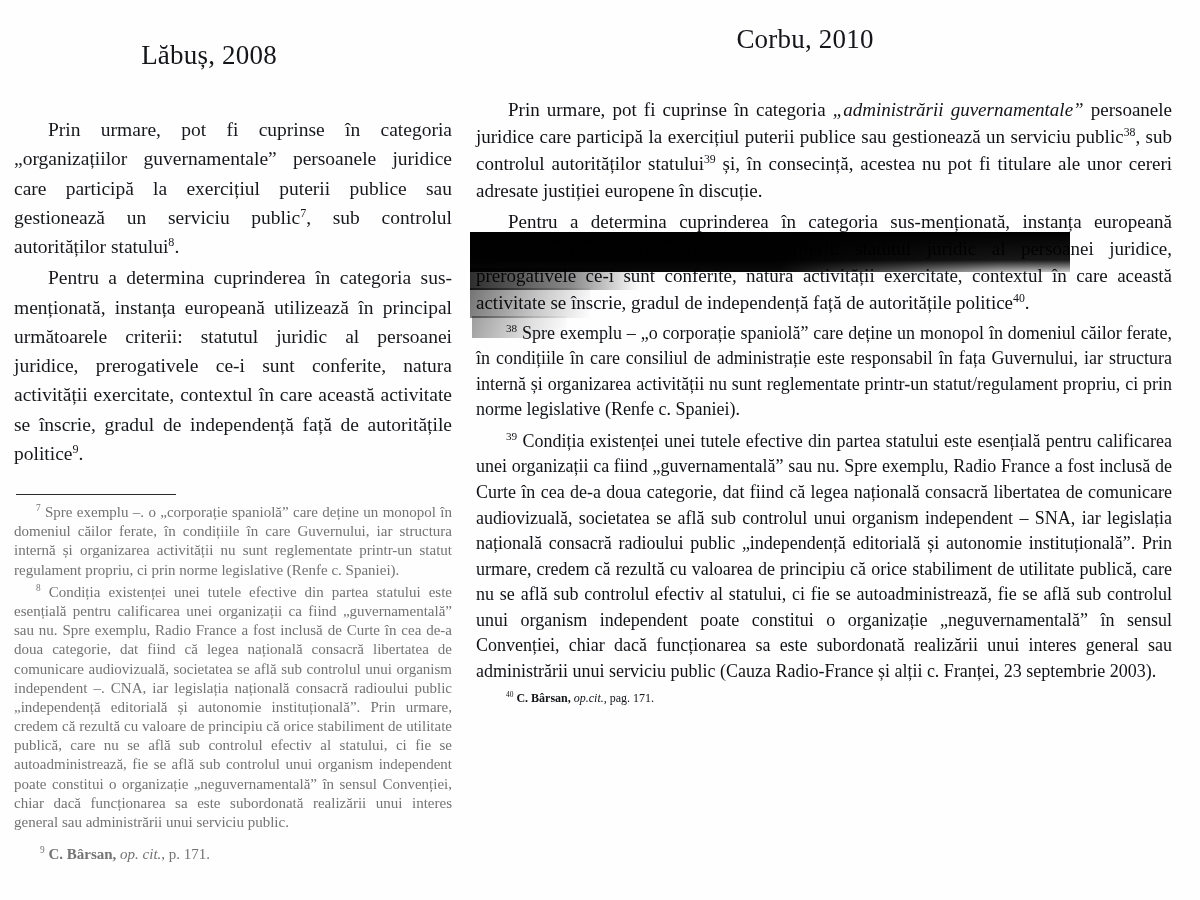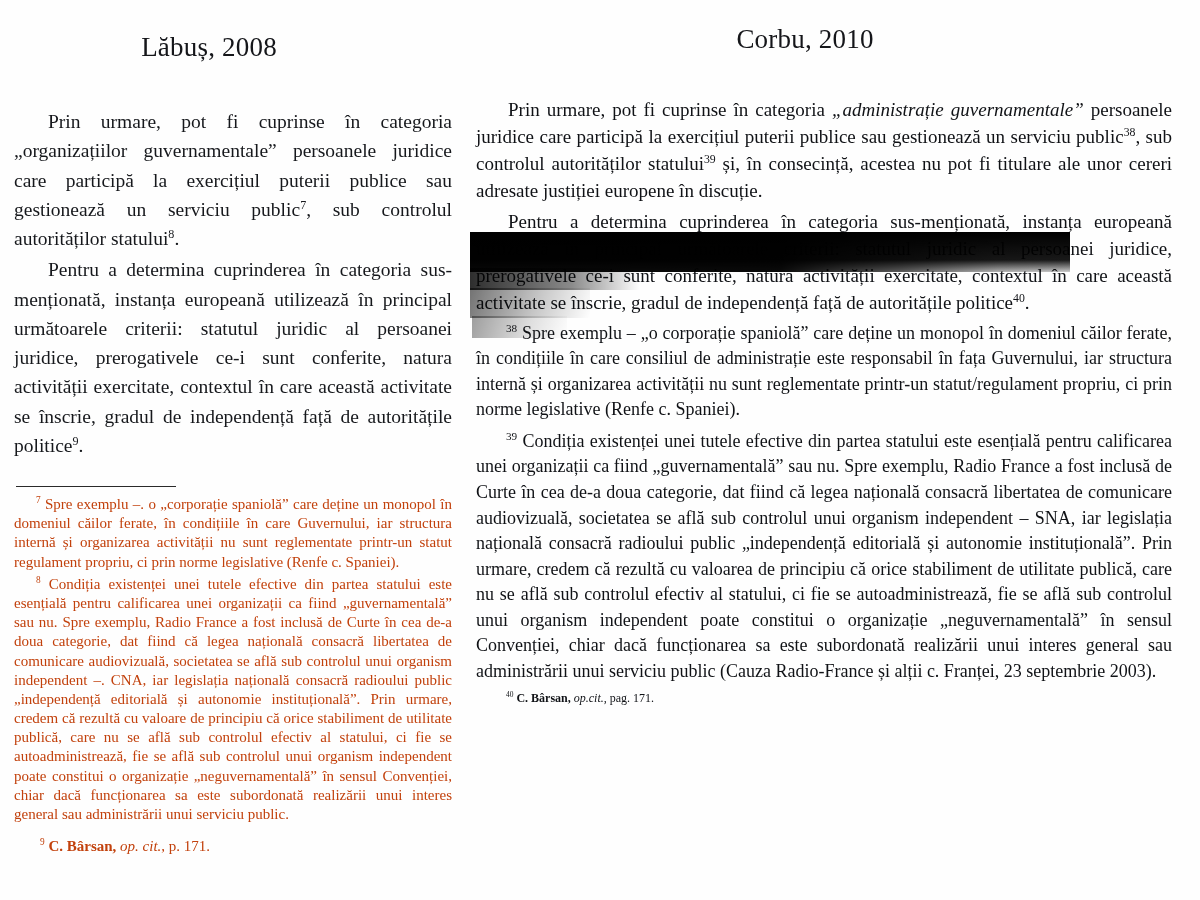--- a/index.html
+++ b/index.html
@@ -30,7 +30,7 @@
   .col-left {
     left: 0;
     width: 470px;
-    padding: 8px 18px 0 14px;
+    padding: 16px 18px 0 14px;
   }
   .col-right {
     left: 470px;

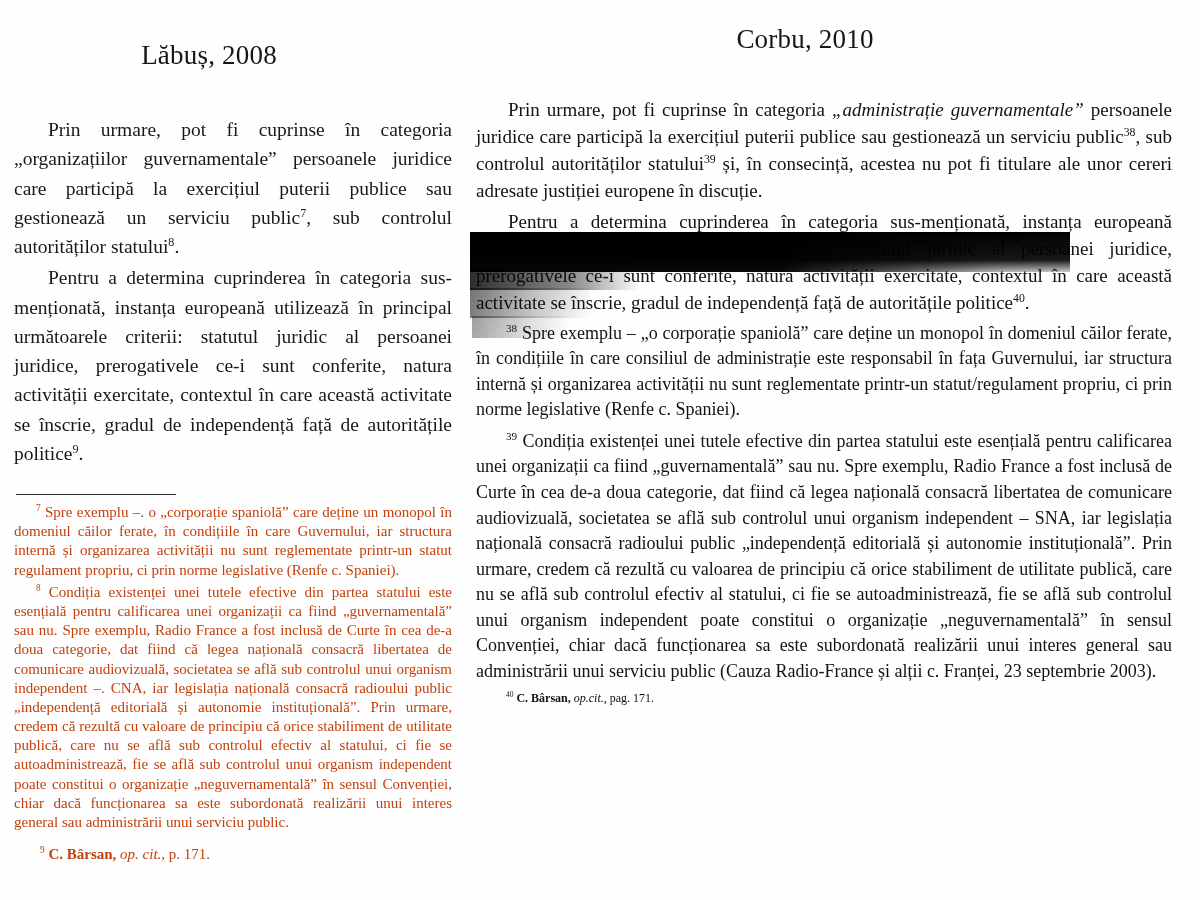--- a/index.html
+++ b/index.html
@@ -198,7 +198,7 @@
 
     <div class="right-body">
       <p>
-        Prin urmare, pot fi cuprinse în categoria <span class="it">„administrație guvernamentale”</span> persoanele juridice care participă la exercițiul puterii publice sau gestionează un serviciu public<sup>38</sup>, sub controlul autorităților statului<sup>39</sup> și, în consecință, acestea nu pot fi titulare ale unor cereri adresate justiției europene în discuție.
+        Prin urmare, pot fi cuprinse în categoria <span class="it">„administrării guvernamentale”</span> persoanele juridice care participă la exercițiul puterii publice sau gestionează un serviciu public<sup>38</sup>, sub controlul autorităților statului<sup>39</sup> și, în consecință, acestea nu pot fi titulare ale unor cereri adresate justiției europene în discuție.
       </p>
       <p>
         Pentru a determina cuprinderea în categoria sus-menționată, instanța europeană utilizează în principal următoarele criterii: statutul juridic al persoanei juridice, prerogativele ce-i sunt conferite, natura activității exercitate, contextul în care această activitate se înscrie, gradul de independență față de autoritățile politice<sup>40</sup>.

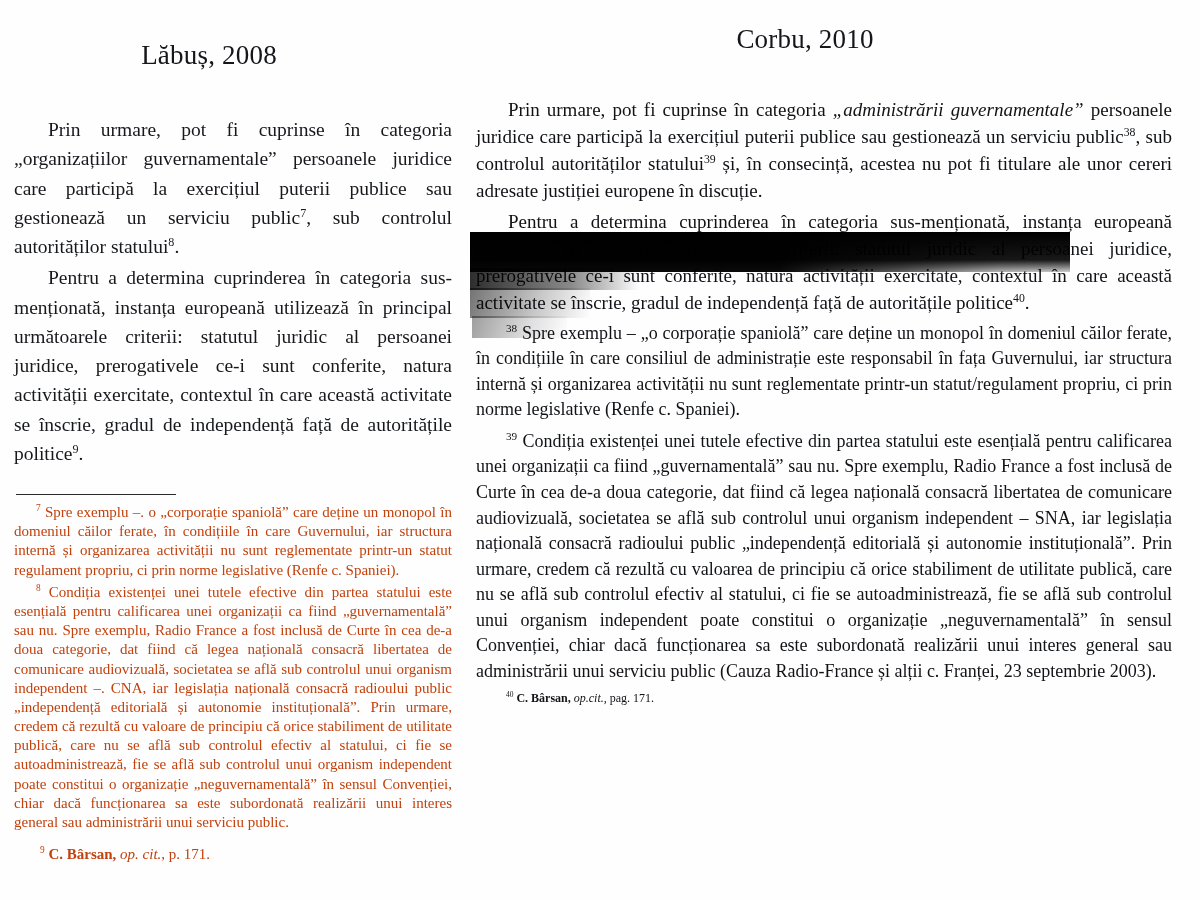--- a/index.html
+++ b/index.html
@@ -75,7 +75,7 @@
     font-size: 15px;
     line-height: 1.28;
     text-align: justify;
-    color: #c2410c;
+    color: #737373;
   }
   .left-notes p {
     margin: 0 0 3px 0;

